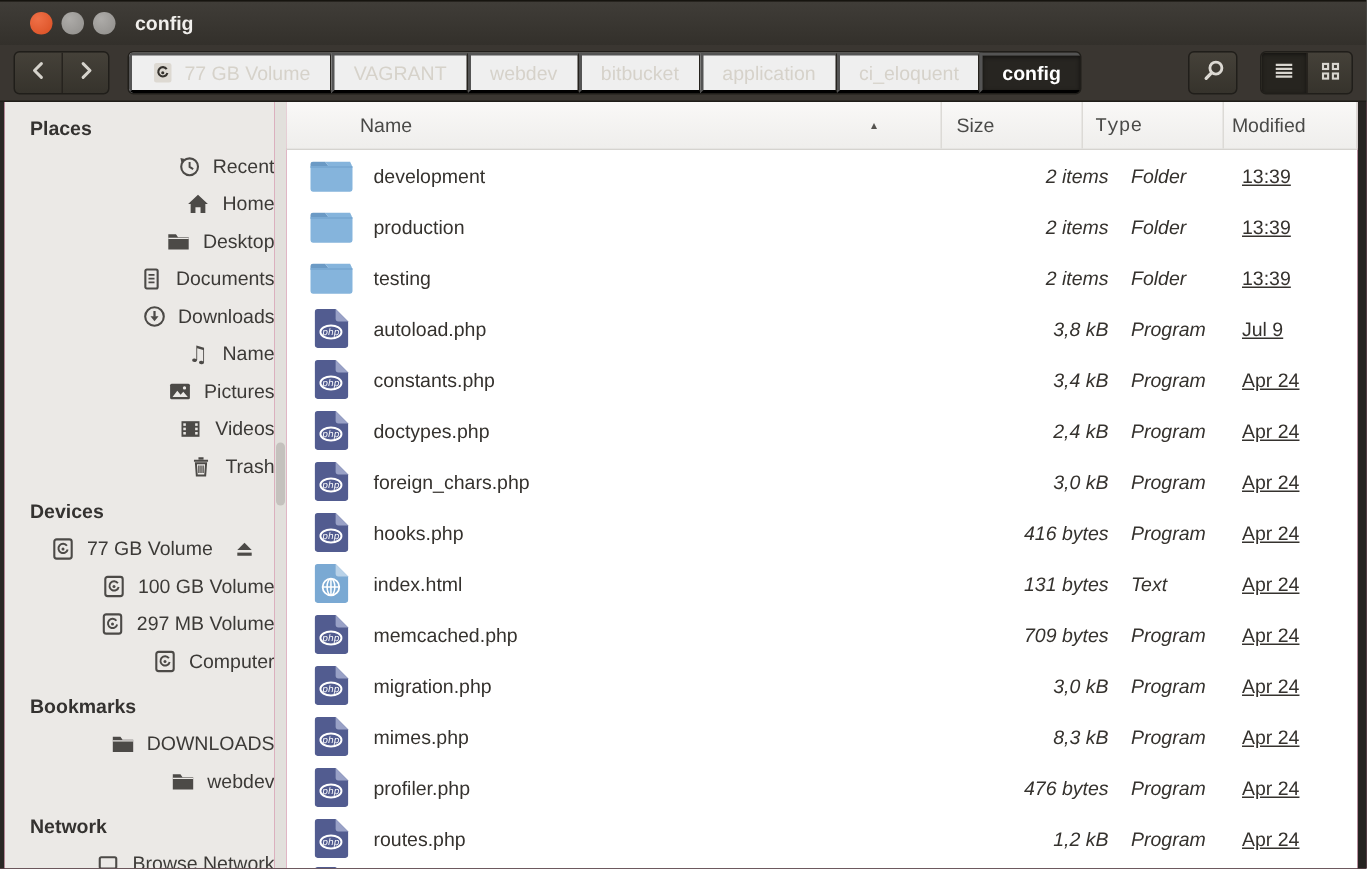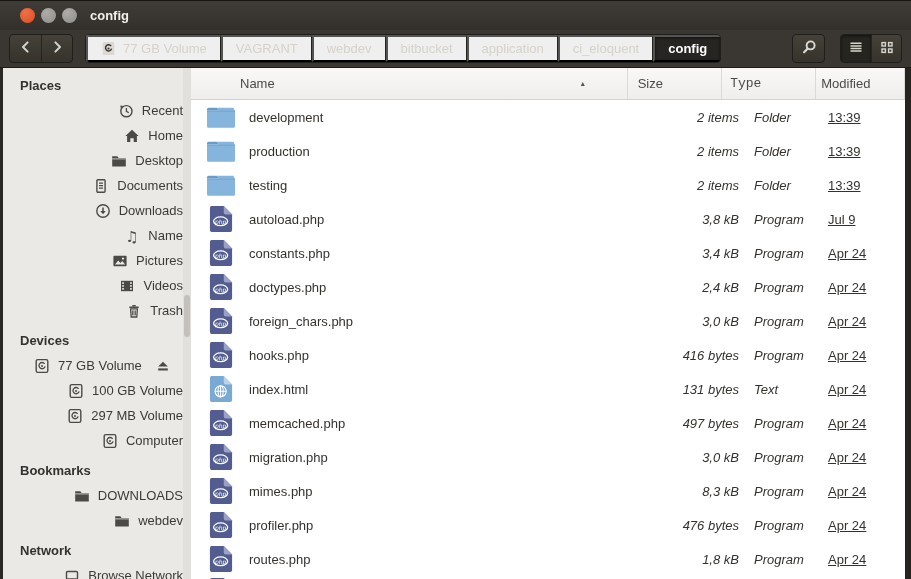--- a/index.html
+++ b/index.html
@@ -521,7 +521,7 @@
               </span>
               <span>memcached.php</span>
             </div>
-            <div class="cell-size">497 bytes</div>
+            <div class="cell-size">709 bytes</div>
             <div class="cell-type">Program</div>
             <div class="cell-mod">Apr 24</div>
           </div>

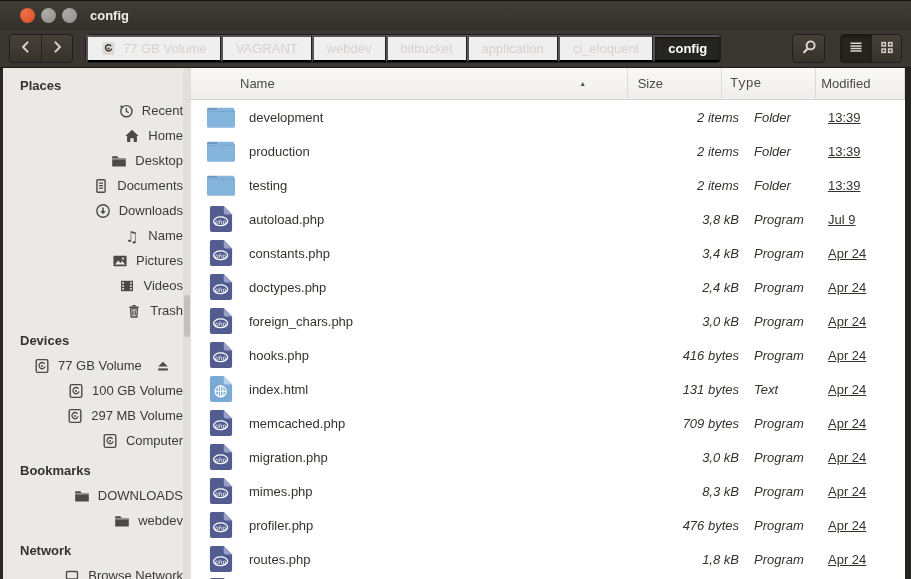--- a/index.html
+++ b/index.html
@@ -585,7 +585,7 @@
               </span>
               <span>routes.php</span>
             </div>
-            <div class="cell-size">1,8 kB</div>
+            <div class="cell-size">1,2 kB</div>
             <div class="cell-type">Program</div>
             <div class="cell-mod">Apr 24</div>
           </div>

